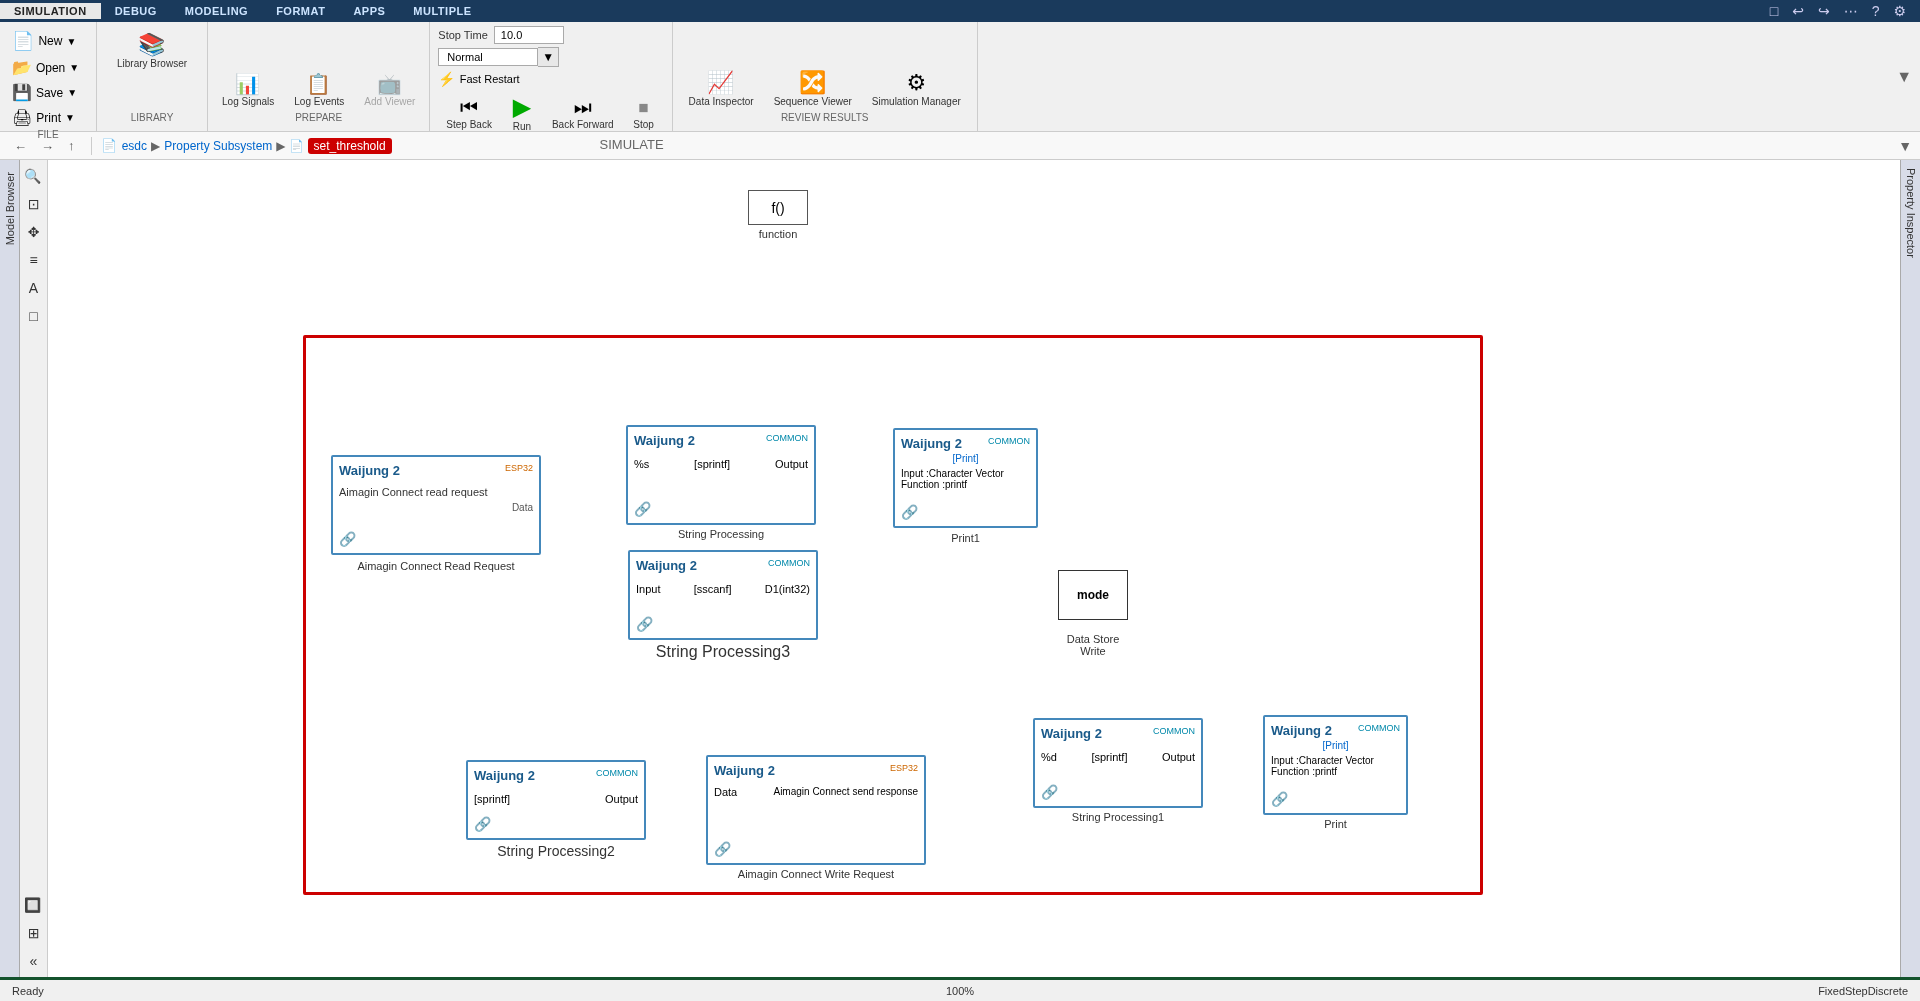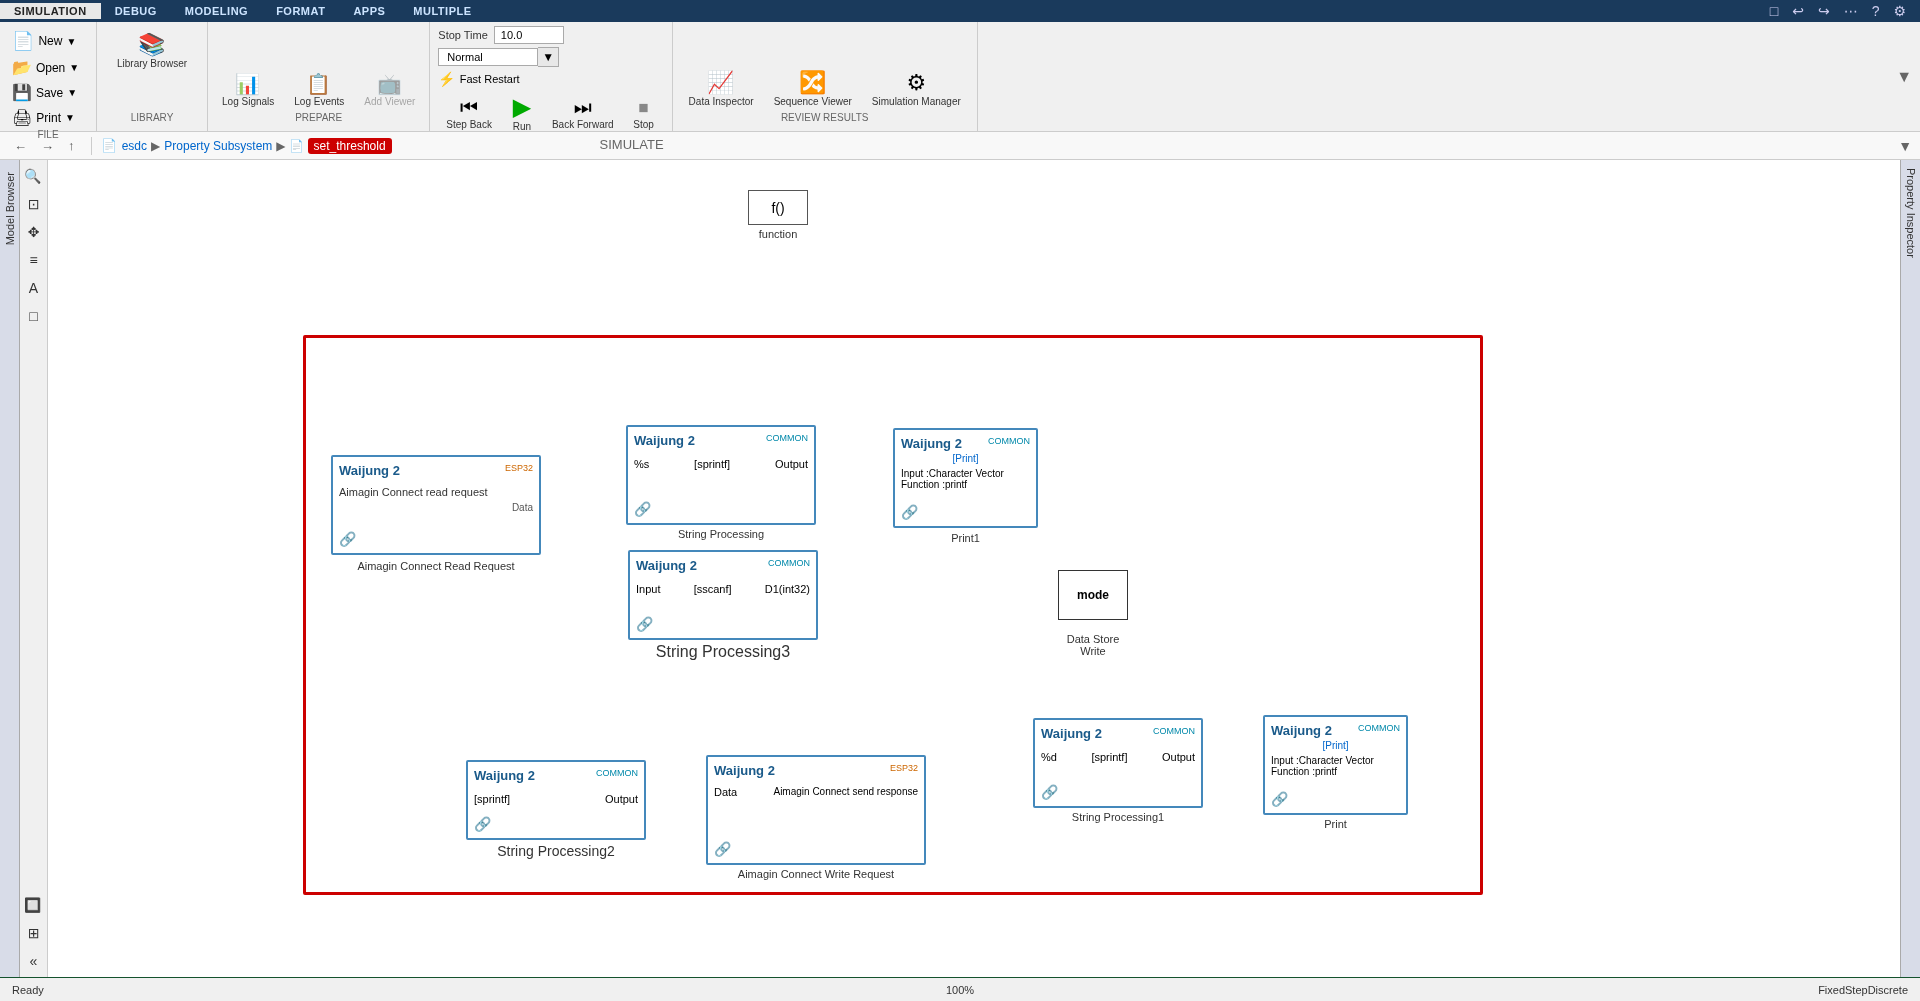--- a/index.html
+++ b/index.html
@@ -153,7 +153,7 @@
     .status-bar {
       height: 24px;
       background: #f0f0f0;
-      border-top: 1px solid #14532d;
+      border-top: 3px solid #14532d;
       display: flex;
       align-items: center;
       padding: 0 12px;

